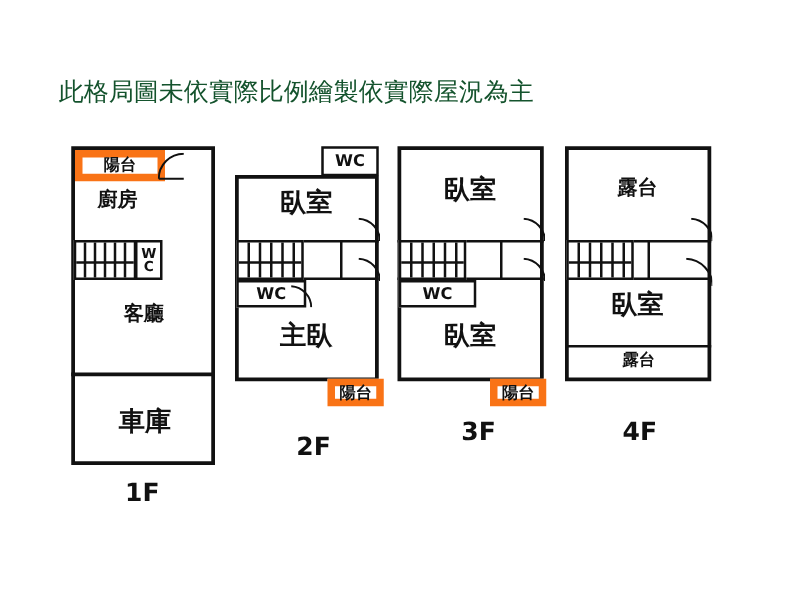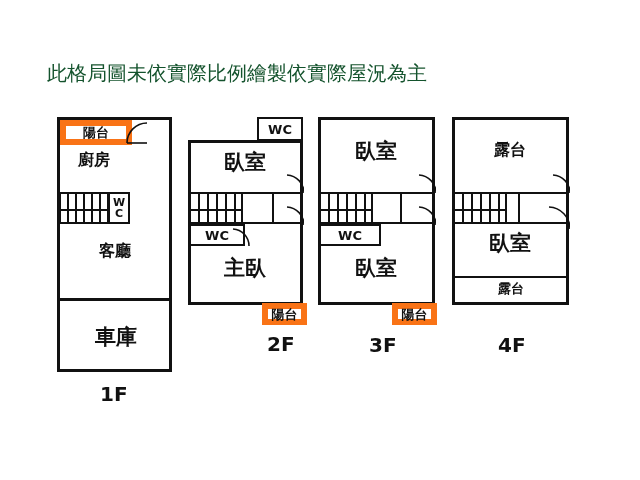--- a/index.html
+++ b/index.html
@@ -238,7 +238,7 @@
       <span class="room-label label-sm">陽台</span>
     </div>
 
-    <div class="floor-caption" style="left:237px; top:332px;margin-left:30px;">2F</div>
+    <div class="floor-caption" style="left:237px; top:345px;">2F</div>
   </div>
 
   <div class="floor">

